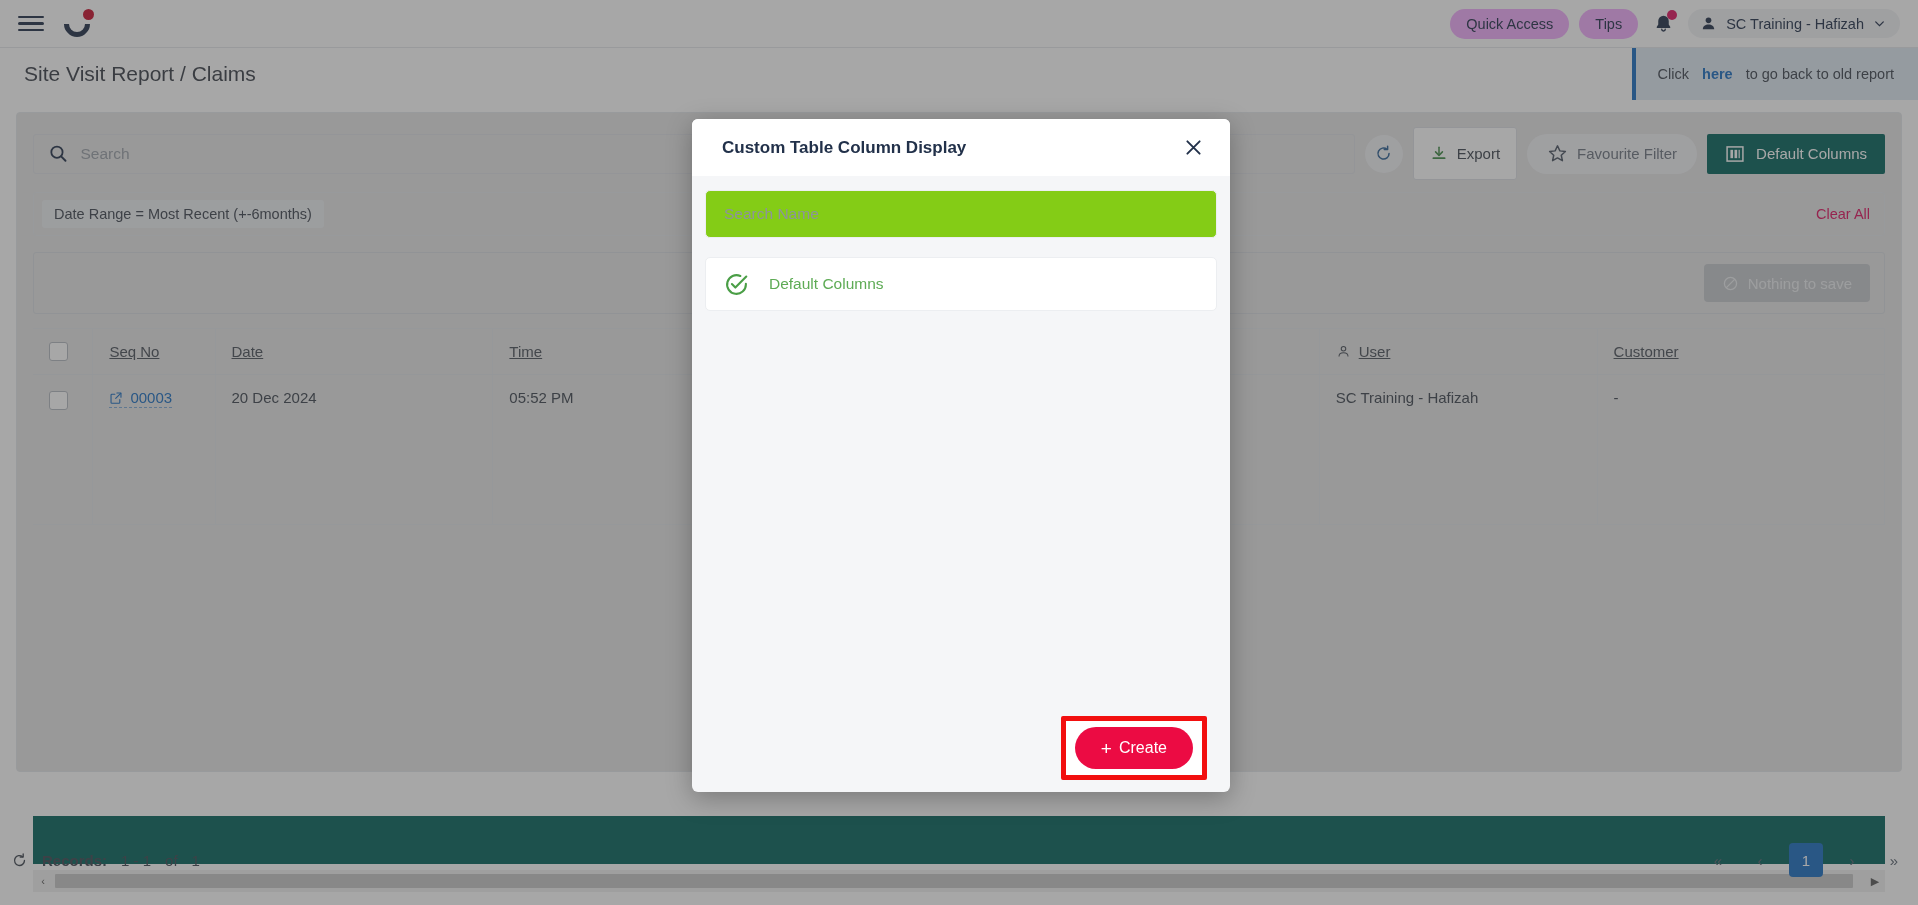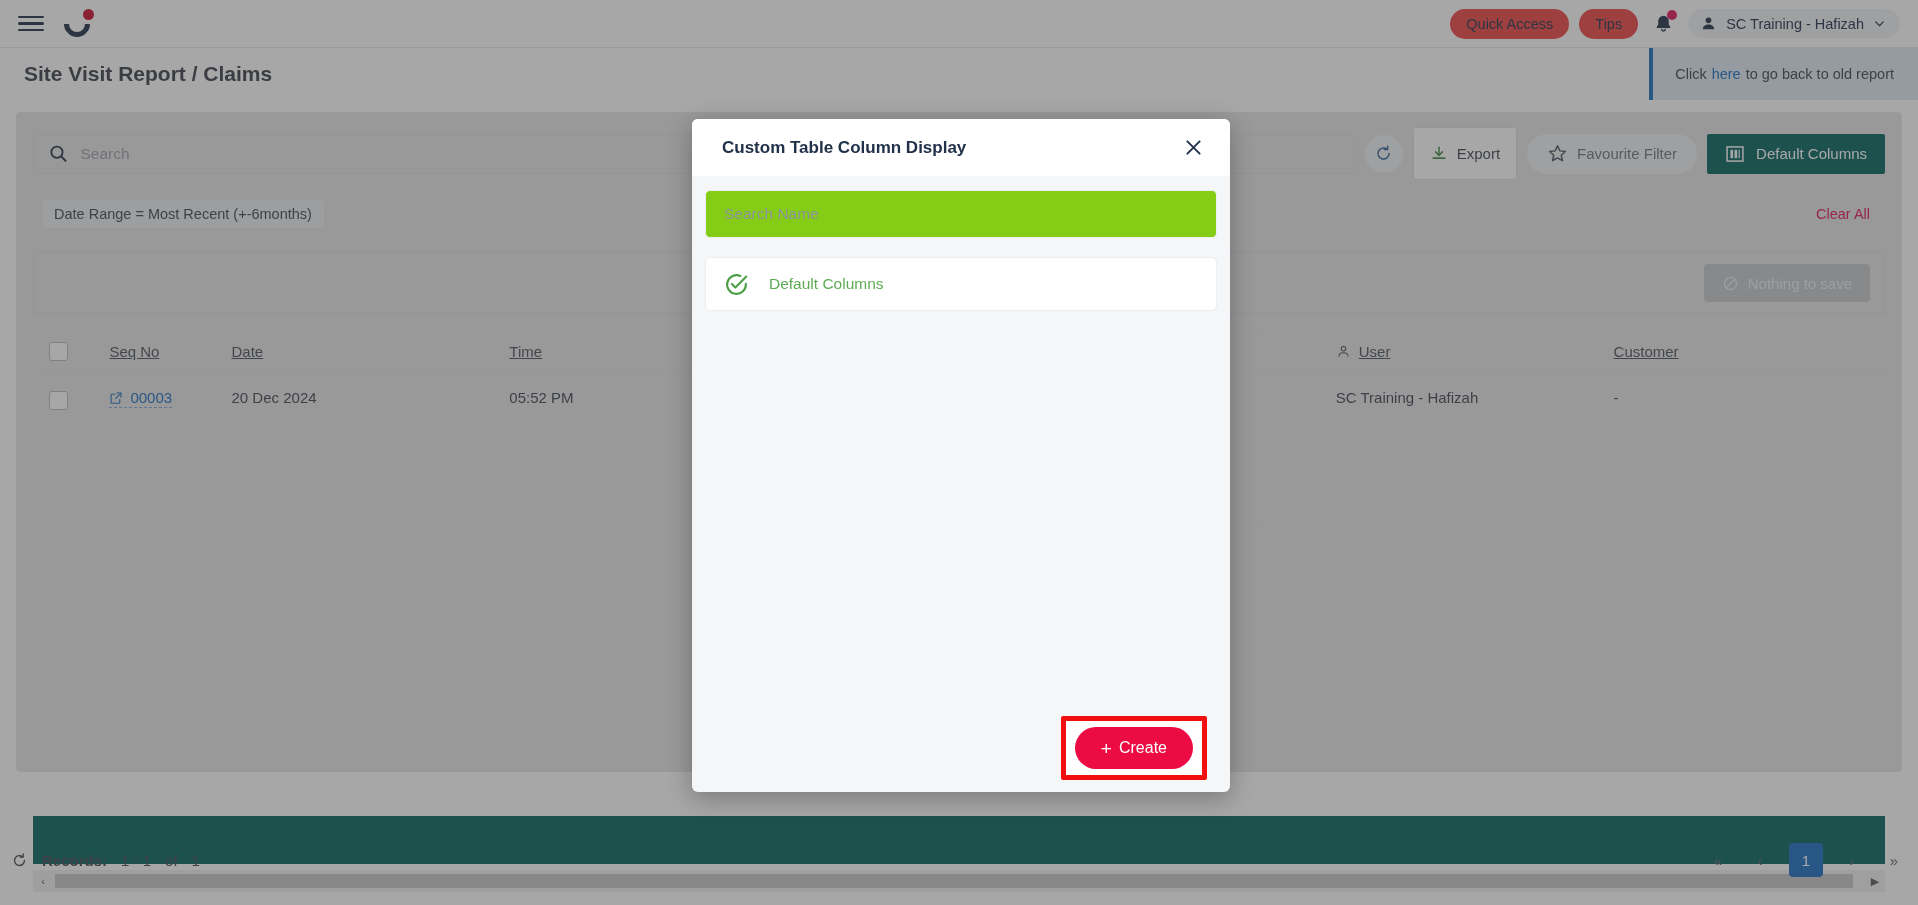--- a/index.html
+++ b/index.html
@@ -48,7 +48,7 @@
     margin-left: auto; display: flex; align-items: center; gap: 10px;
   }
   .pill-btn {
-    background: #ef4444; border-radius: 18px; padding: 7px 16px;
+    background: #f0abfc; border-radius: 18px; padding: 7px 16px;
     font-size: 14.5px; color: #22314a; cursor: pointer; white-space: nowrap;
   }
   .bell-wrap { position: relative; width: 30px; height: 30px; display:flex;

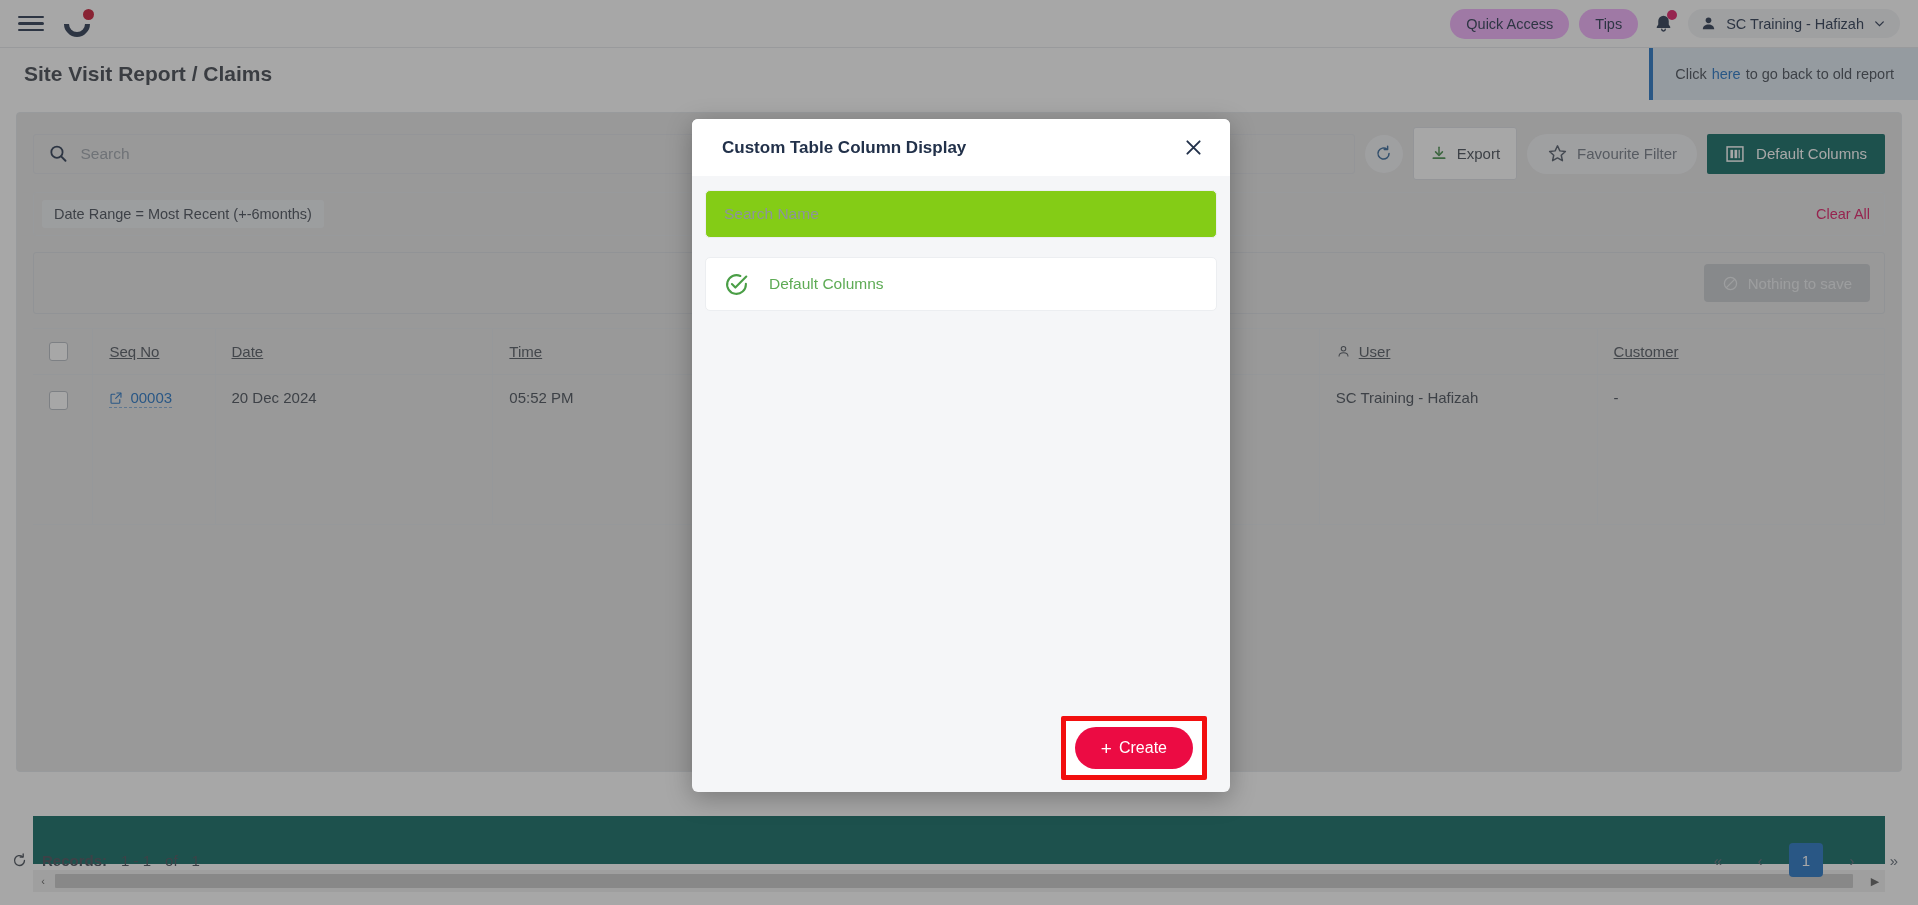--- a/index.html
+++ b/index.html
@@ -65,7 +65,7 @@
   .title-row { position: relative; height: 52px; }
   .page-title {
     position: absolute; left: 24px; top: 14px;
-    font-size: 21px; font-weight: bold; color: #3a3f48;
+    font-size: 21px; font-weight: normal; color: #3a3f48;
   }
   .old-report-banner {
     position: absolute; right: 0; top: 0; height: 52px;

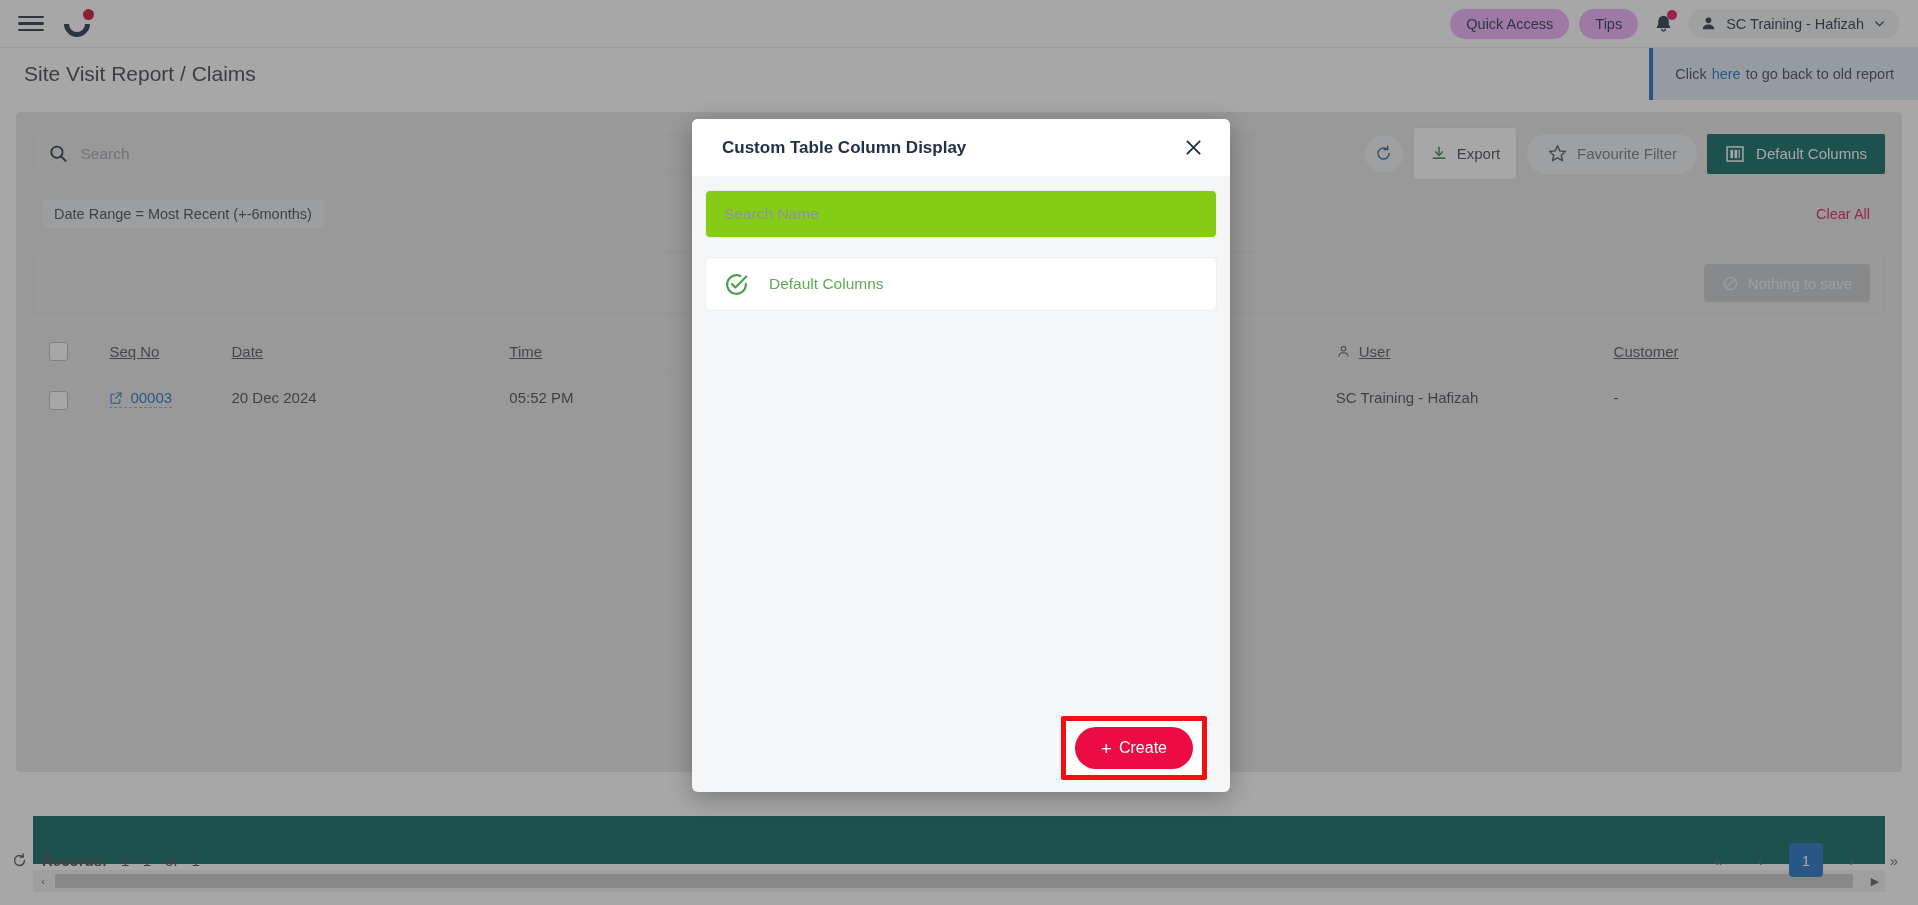--- a/index.html
+++ b/index.html
@@ -73,7 +73,7 @@
     display: flex; align-items: center; padding: 0 24px 0 22px;
     font-size: 14.5px; color: #3f4650; white-space: nowrap;
   }
-  .old-report-banner .lnk { color: #1b6ec2; cursor: pointer; margin: 0 5px; }
+  .old-report-banner .lnk { color: #1b6ec2; cursor: pointer; margin: 0 13px; font-weight: bold; }
 
   
   .card {

